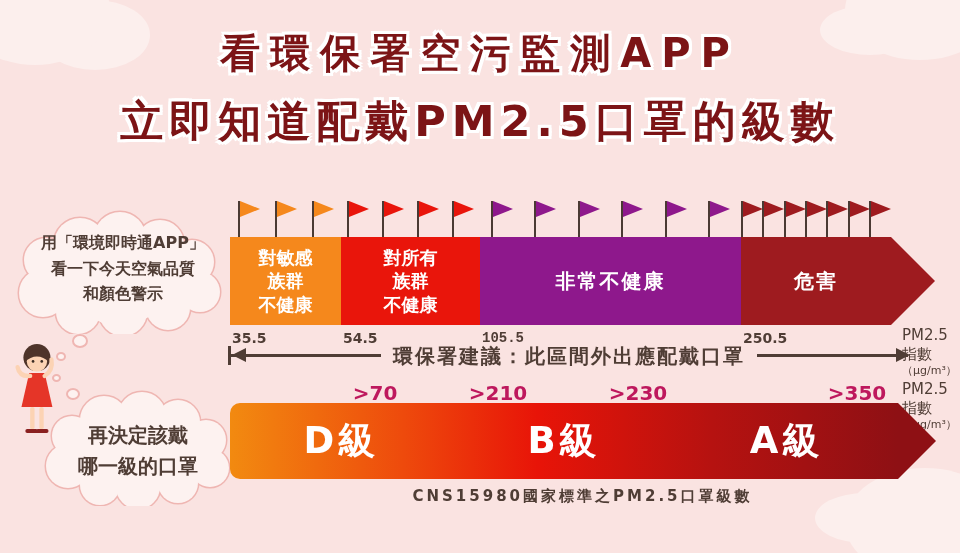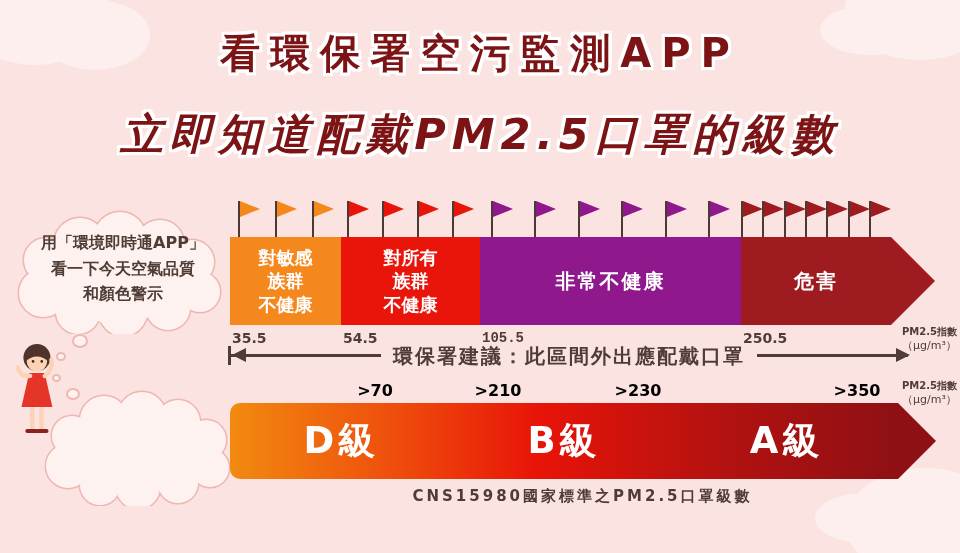--- a/index.html
+++ b/index.html
@@ -15,7 +15,7 @@
 
   .title { position:absolute; left:0; right:0; top:26px; text-align:center; color:#7c1416; font-weight:bold; }
   .title .l1 { font-size:40px; letter-spacing:10px; }
-  .title .l2 { font-size:43px; letter-spacing:6px; margin-top:25px;font-style:italic; }
+  .title .l2 { font-size:43px; letter-spacing:6px; margin-top:12px; }
   .outline { text-shadow:-3px -3px 0 #fff, 3px -3px 0 #fff, -3px 3px 0 #fff, 3px 3px 0 #fff,
              -3px 0 0 #fff, 3px 0 0 #fff, 0 -3px 0 #fff, 0 3px 0 #fff; }
 

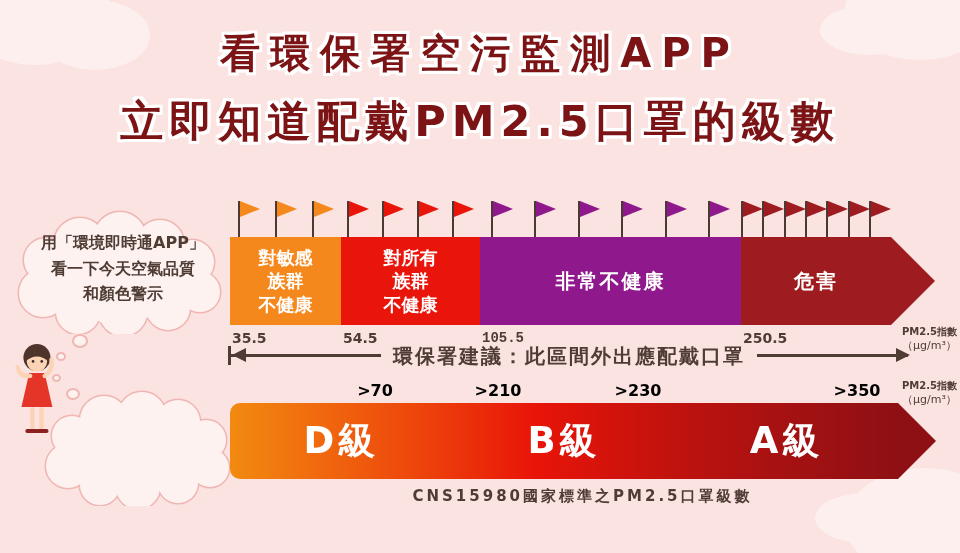--- a/index.html
+++ b/index.html
@@ -48,7 +48,7 @@
   .tick { position:absolute; font-size:14px; font-weight:600; color:#4f3d35; }
 
   .pm-label { position:absolute; left:902px; width:58px; color:#4f3d35; line-height:1.25; }
-  .pm-label .pm-main { font-size:10px; font-weight:bold; display:block; }
+  .pm-label .pm-main { font-size:15px; font-weight:normal; display:block; }
   .pm-label .pm-sub { font-size:11px; display:block; }
   .pm-1 { top:326px; }
   .pm-2 { top:380px; }

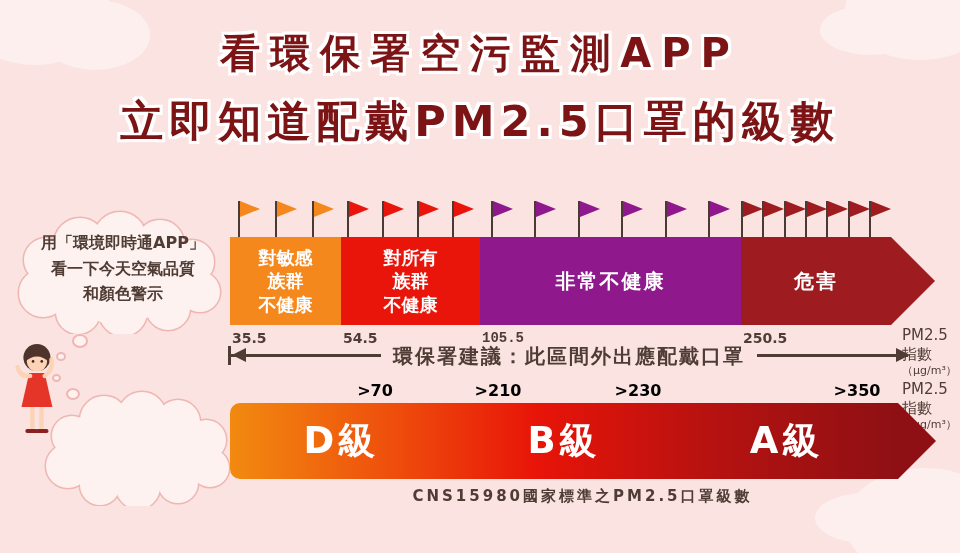--- a/index.html
+++ b/index.html
@@ -65,7 +65,7 @@
                    color:#4f3d35; letter-spacing:2px; white-space:nowrap; line-height:24px; }
 
   .thr-row { position:absolute; left:0; top:381px; width:960px; height:20px; }
-  .thr { position:absolute; transform:translateX(-50%); font-size:16px; font-weight:bold; color:#000000; }
+  .thr { position:absolute; transform:translateX(-50%); font-size:20px; font-weight:bold; color:#be185d; }
 
   .mask-bar { position:absolute; left:230px; top:403px; width:668px; height:76px;
               border-radius:10px 0 0 10px; display:flex;

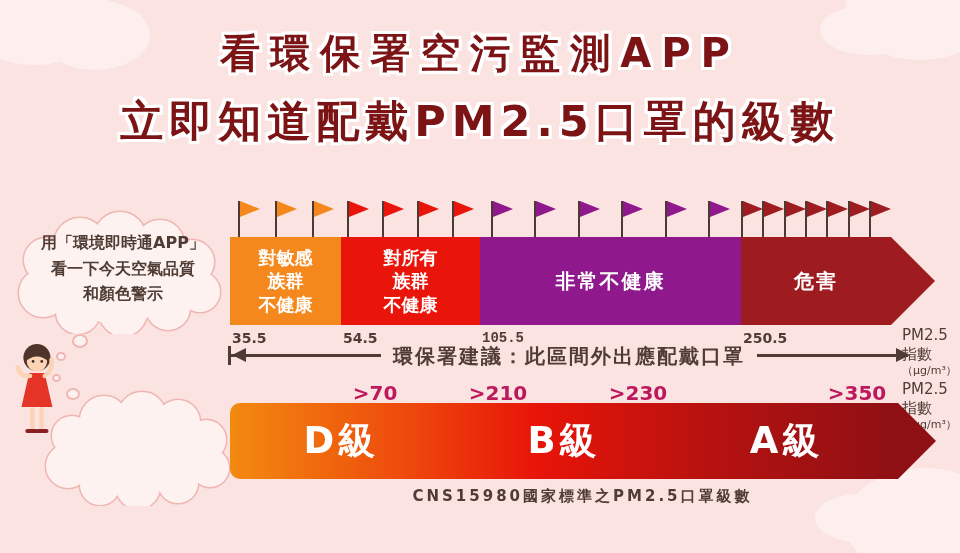--- a/index.html
+++ b/index.html
@@ -155,6 +155,8 @@
         <circle cx="148" cy="65" r="24"></circle>
     </g>
   </svg>
+  <div class="thought-text thought-bottom-text">再決定該戴
+哪一級的口罩</div>
 
   <div class="bubble-dot" style="left:72px; top:334px; width:16px; height:14px;"></div>
   <div class="bubble-dot" style="left:56px; top:352px; width:10px; height:9px;"></div>

